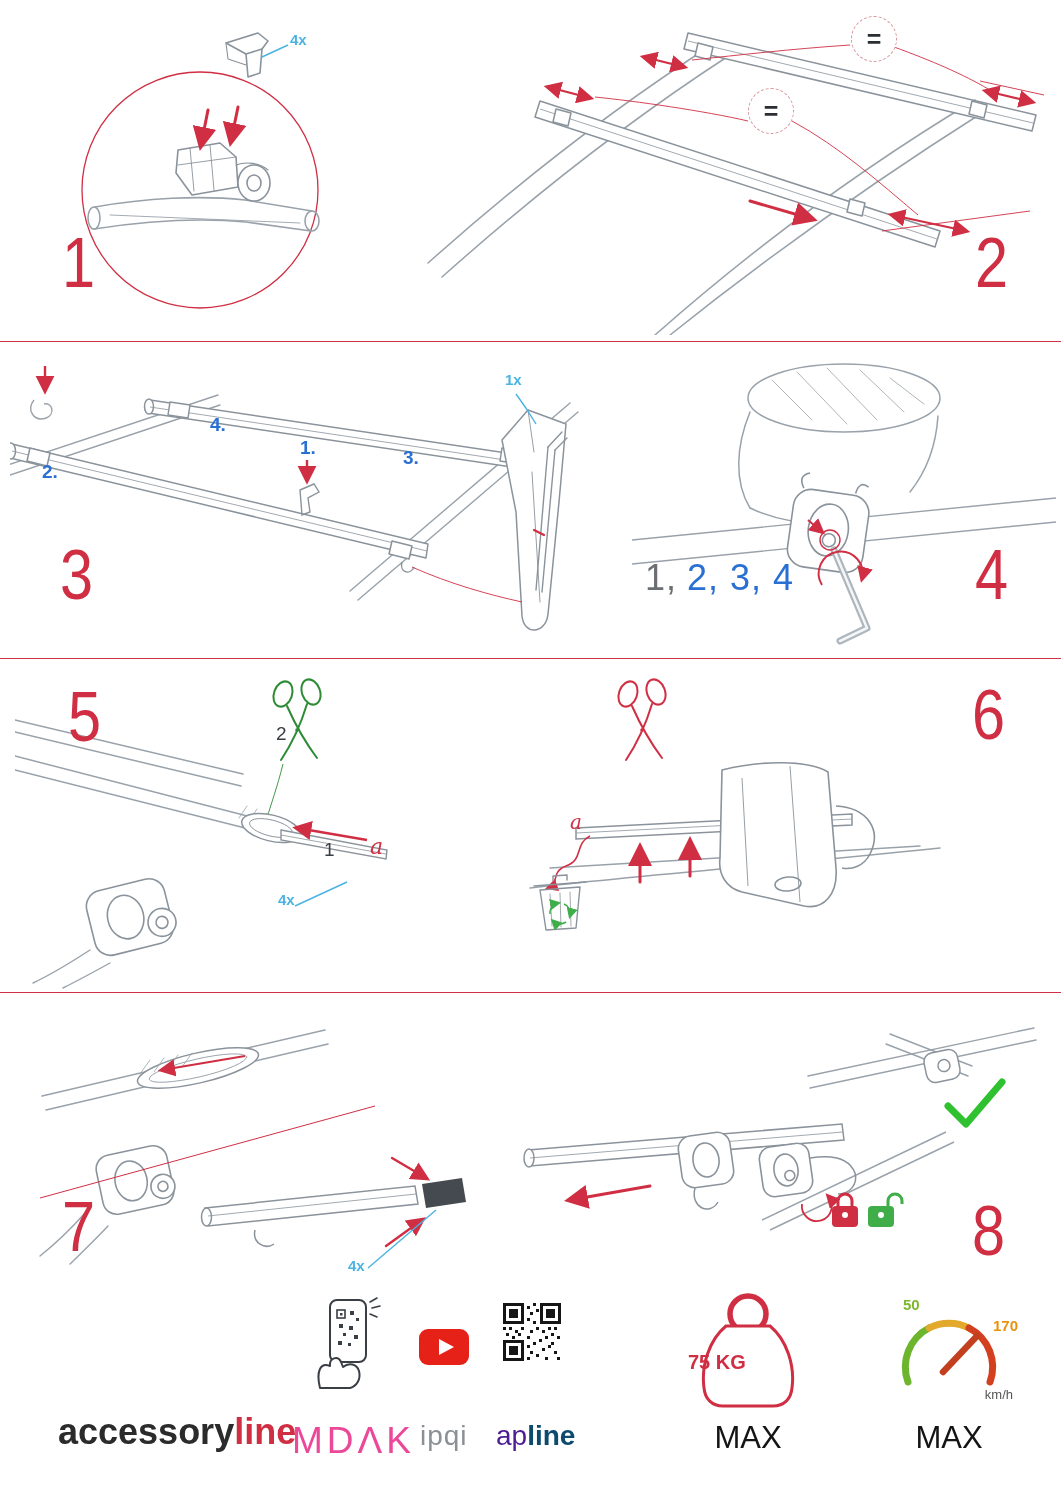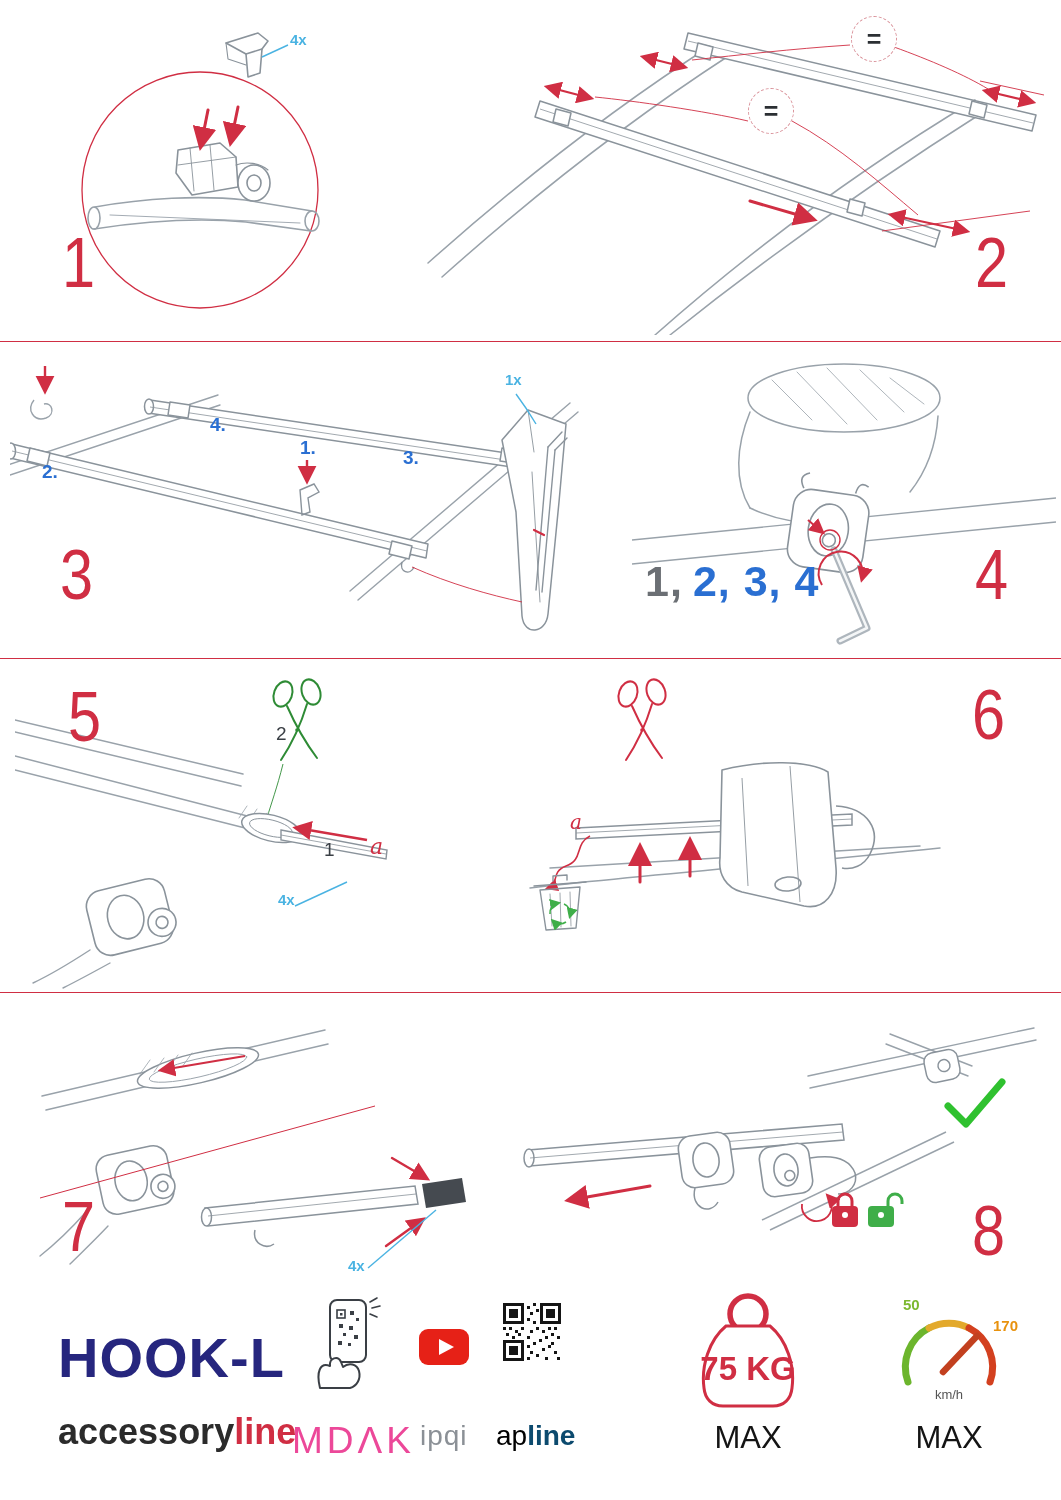--- a/index.html
+++ b/index.html
@@ -16,7 +16,7 @@
   .eq-circle{width:44px;height:44px;border:1.5px dashed #d99098;border-radius:50%;
              display:flex;align-items:center;justify-content:center;
              font-size:25px;font-weight:700;color:#2b2f33;background:#fff}
-  .seq{font-size:43px;font-weight:700;line-height:1;letter-spacing:1px}
+  .seq{font-size:36px;font-weight:400;line-height:1;letter-spacing:1px}
   .seq-first{color:#6b6f74}
   .seq-rest{color:#2a6fd2;margin-left:10px}
   .product-name{font-size:56px;font-weight:600;color:#26267e;line-height:1;letter-spacing:1px}

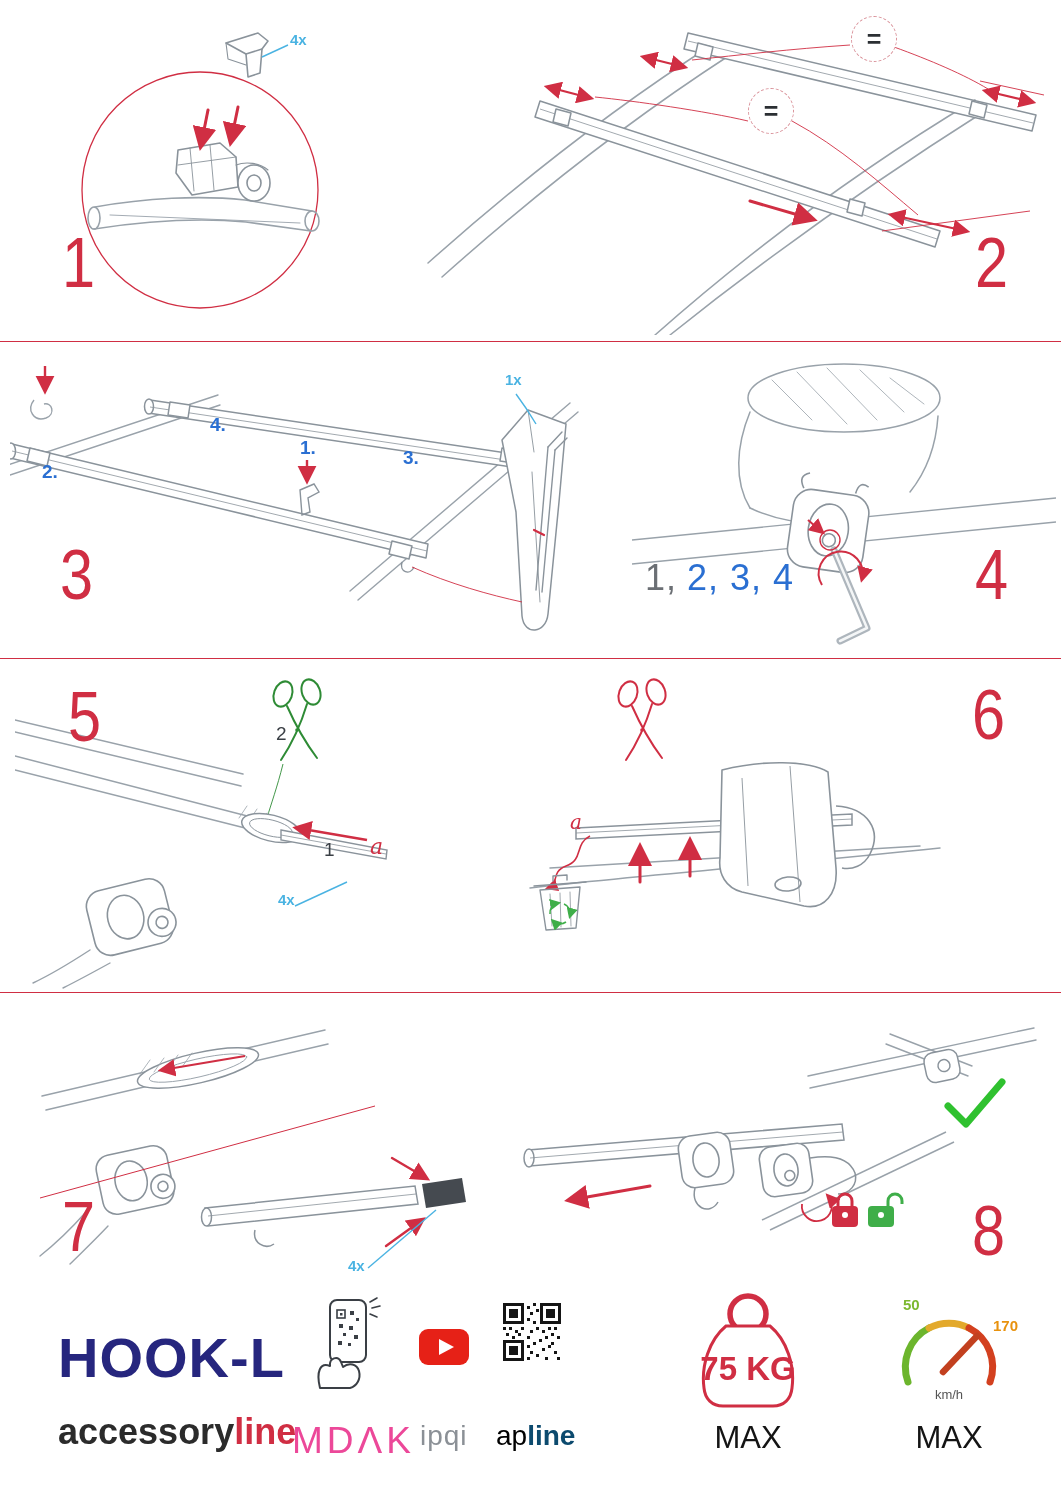--- a/index.html
+++ b/index.html
@@ -421,7 +421,6 @@
 
   <div class="abs qty" style="left:348px;top:1258px">4x</div>
 
-  <div class="abs product-name" style="left:58px;top:1330px">HOOK-L</div>
   <div class="abs brand-line" style="left:58px;top:1414px">
     <span class="brand-first">accessory</span><span class="brand-second">line</span>
   </div>

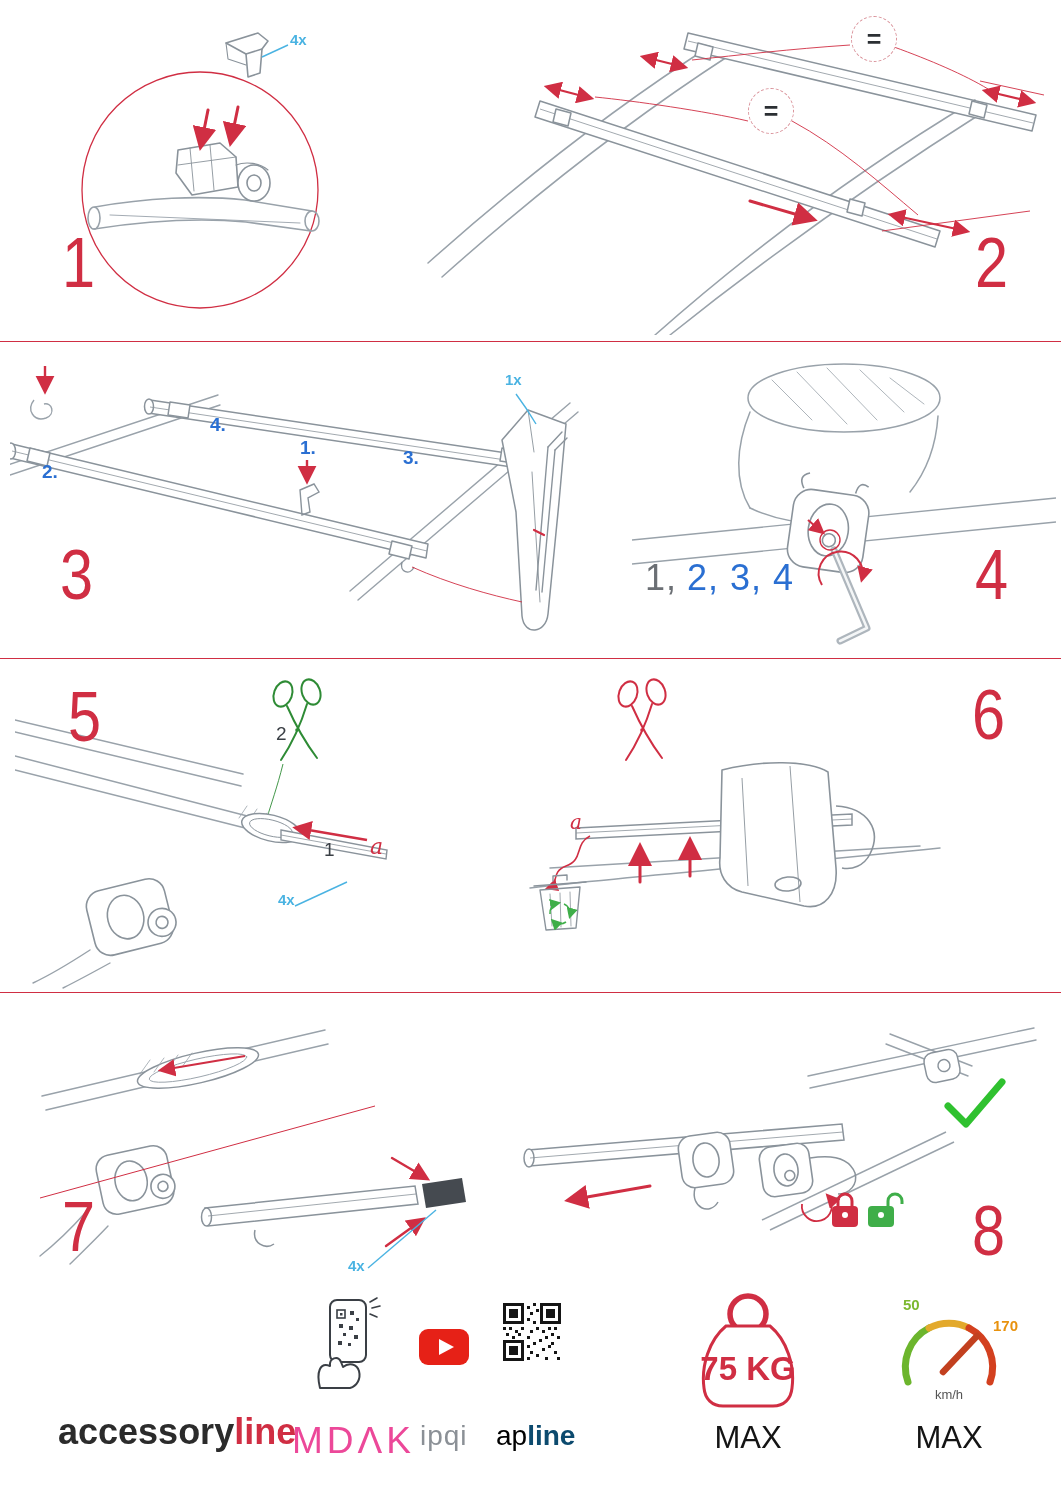--- a/index.html
+++ b/index.html
@@ -28,7 +28,7 @@
   .logo-apline{font-size:28px;line-height:1}
   .logo-ap{color:#000000;font-weight:400}
   .logo-line{color:#0c4a6e;font-weight:600}
-  .weight-value{width:120px;text-align:center;font-size:33px;font-weight:600;color:#d02e43;line-height:1}
+  .weight-value{width:120px;text-align:left;font-size:20px;font-weight:600;color:#d02e43;line-height:1}
   .max-label{width:120px;text-align:center;font-size:31px;font-weight:500;color:#141414;line-height:1}
   .max-label-s{width:128px;text-align:center;font-size:31px;font-weight:500;color:#141414;line-height:1}
   .speed-low{font-size:15px;font-weight:700;color:#7cb82f;line-height:1}

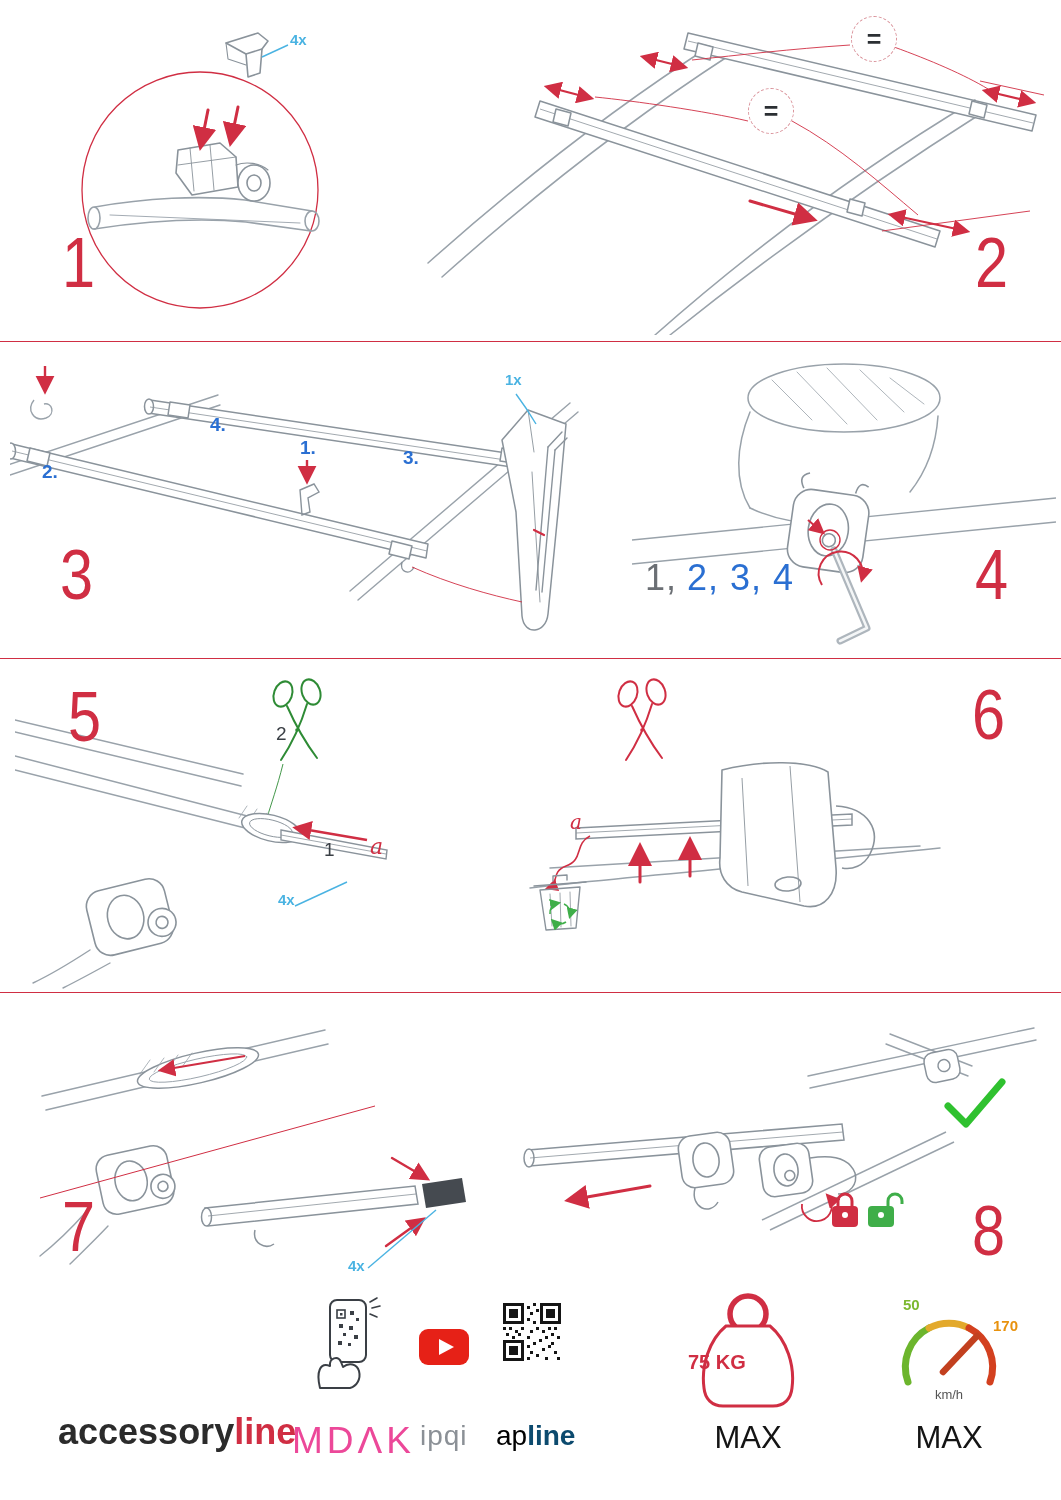--- a/index.html
+++ b/index.html
@@ -33,7 +33,7 @@
   .max-label-s{width:128px;text-align:center;font-size:31px;font-weight:500;color:#141414;line-height:1}
   .speed-low{font-size:15px;font-weight:700;color:#7cb82f;line-height:1}
   .speed-high{font-size:15px;font-weight:700;color:#e8920e;line-height:1}
-  .speed-unit{width:128px;text-align:center;font-size:13px;color:#555;line-height:1}
+  .speed-unit{width:128px;text-align:right;font-size:13px;color:#555;line-height:1}
 </style>
 </head>
 <body>

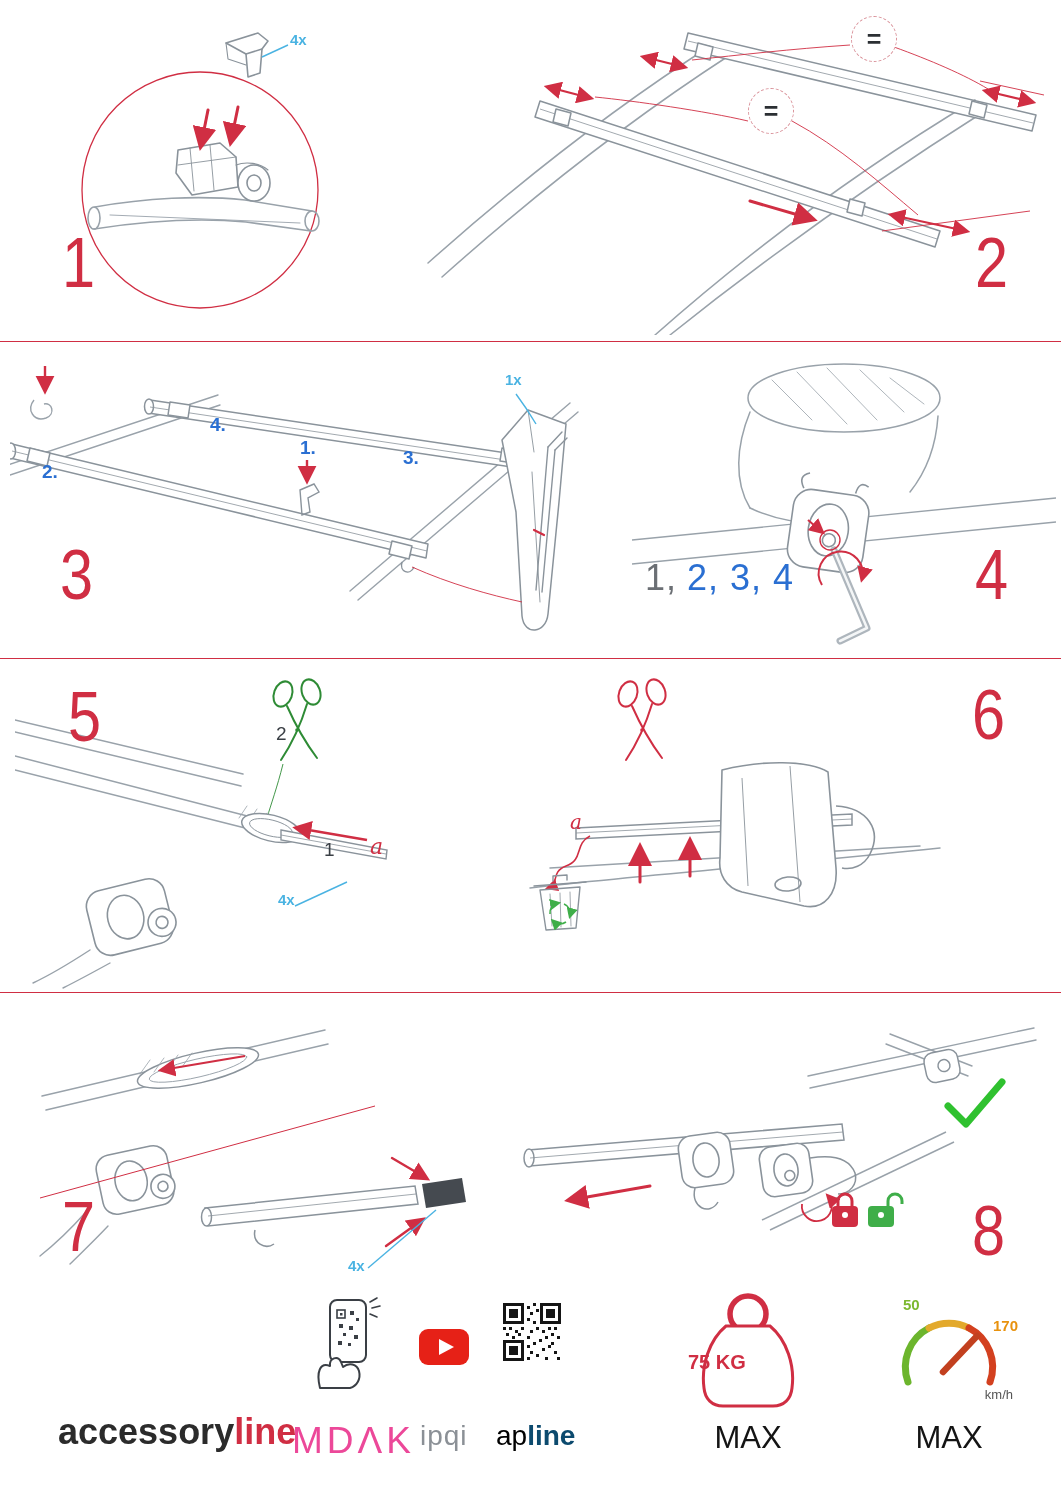--- a/index.html
+++ b/index.html
@@ -26,7 +26,7 @@
   .logo-mdak{font-size:37px;font-weight:400;color:#ec4899;letter-spacing:4px;line-height:1}
   .logo-ipqi{font-size:28px;font-weight:400;color:#8b9096;letter-spacing:1px;line-height:1}
   .logo-apline{font-size:28px;line-height:1}
-  .logo-ap{color:#000000;font-weight:400}
+  .logo-ap{color:#4c1d95;font-weight:400}
   .logo-line{color:#0c4a6e;font-weight:600}
   .weight-value{width:120px;text-align:left;font-size:20px;font-weight:600;color:#d02e43;line-height:1}
   .max-label{width:120px;text-align:center;font-size:31px;font-weight:500;color:#141414;line-height:1}

